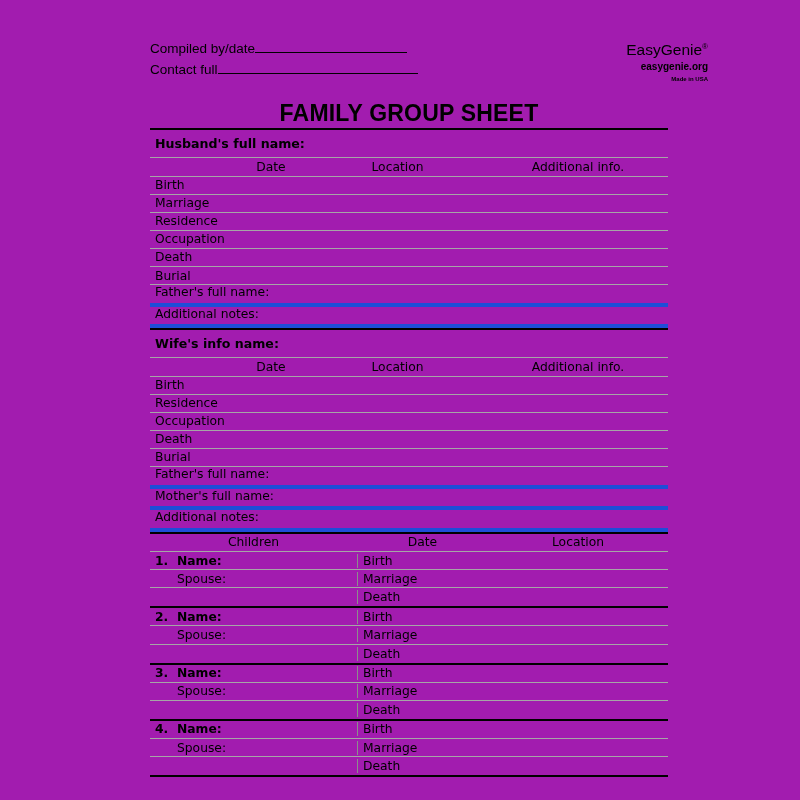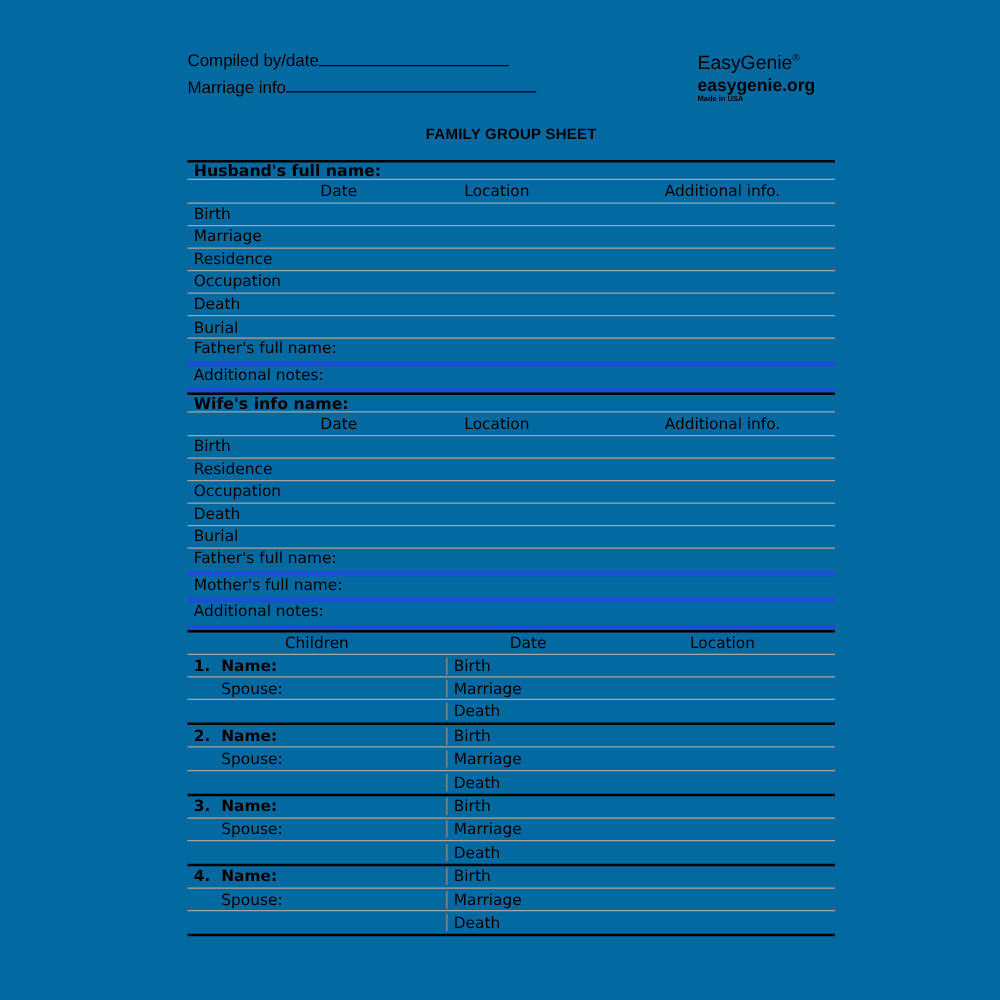--- a/index.html
+++ b/index.html
@@ -21,7 +21,7 @@
     left: 0; top: 0;
     width: 800px;
     height: 800px;
-    background: #0369a1;
+    background: #a21caf;
   }
 
   

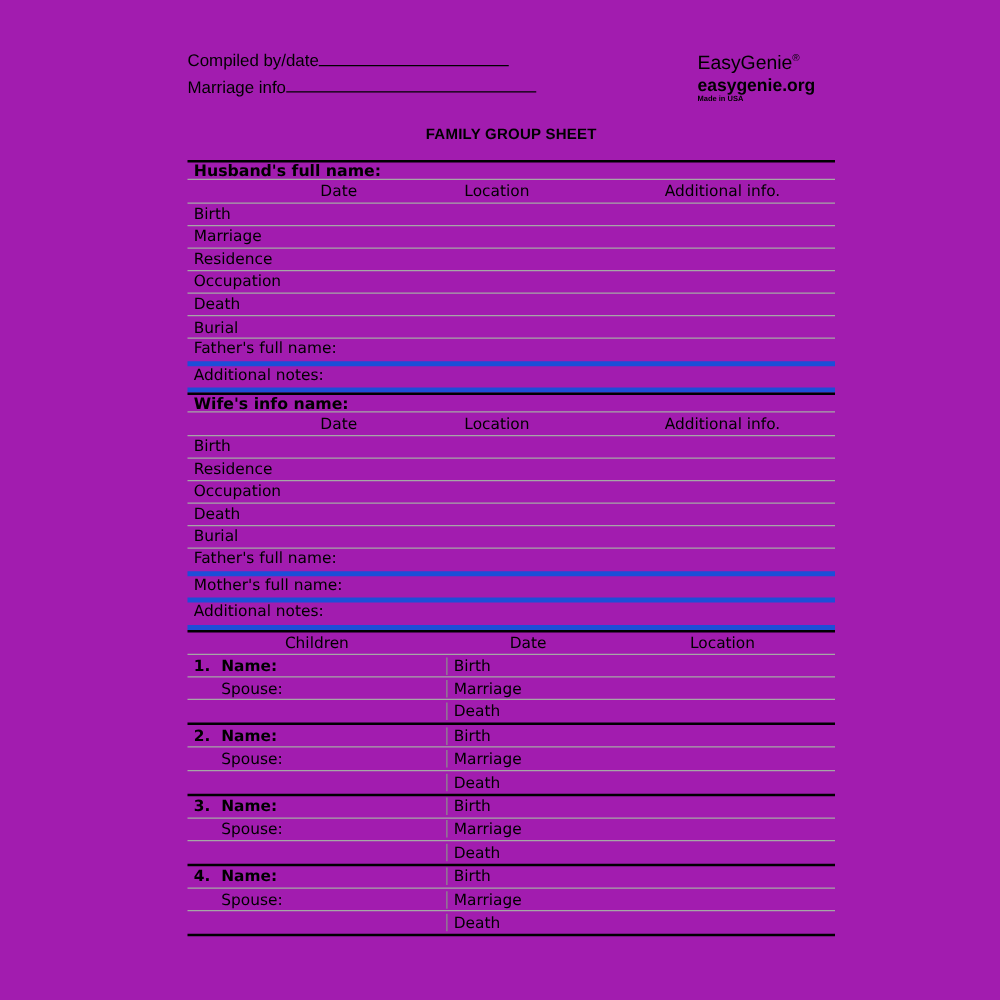--- a/index.html
+++ b/index.html
@@ -51,10 +51,10 @@
 
   .brand {
     position: absolute;
-    left: 558px;
+    left: 596px;
     top: 38px;
     width: 112px;
-    text-align: left;
+    text-align: right;
   }
   .brand-name {
     font-family: "Liberation Sans", sans-serif;

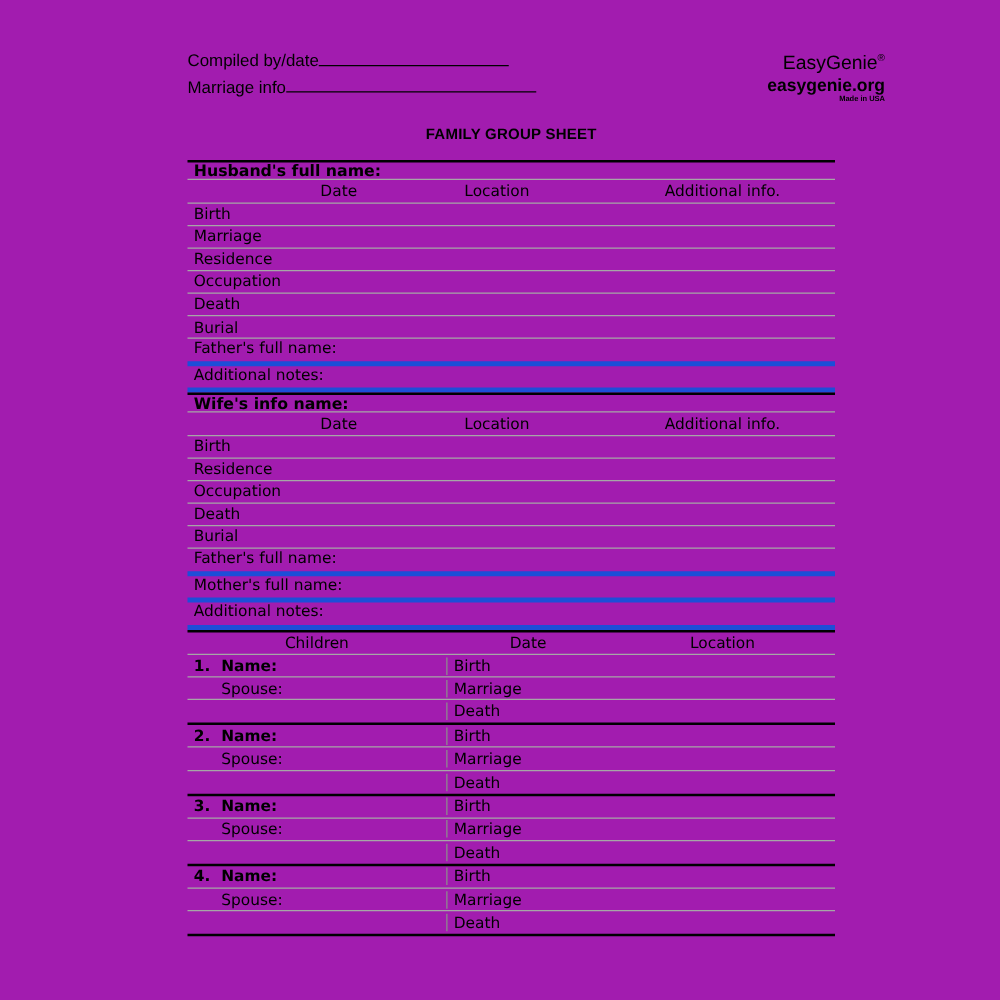--- a/index.html
+++ b/index.html
@@ -233,7 +233,7 @@
       <span class="fill"></span>
     </div>
     <div class="compiled-line line-b">
-      <span>Marriage info</span>
+      <span>Contact full</span>
       <span class="fill"></span>
     </div>
   </div>

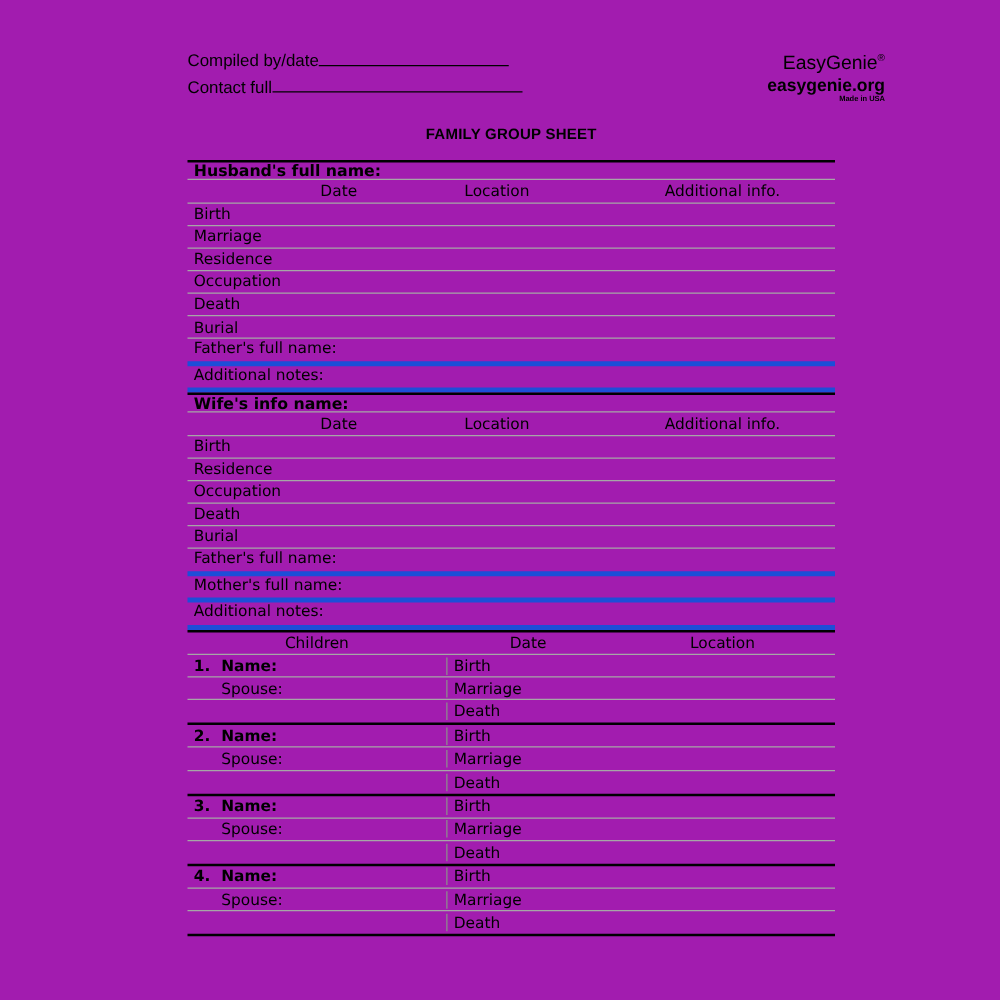--- a/index.html
+++ b/index.html
@@ -69,7 +69,7 @@
   }
   .brand-site {
     font-family: "Liberation Sans", sans-serif;
-    font-size: 14px;
+    font-size: 10px;
     font-weight: bold;
     margin-top: 3px;
     line-height: 10px;

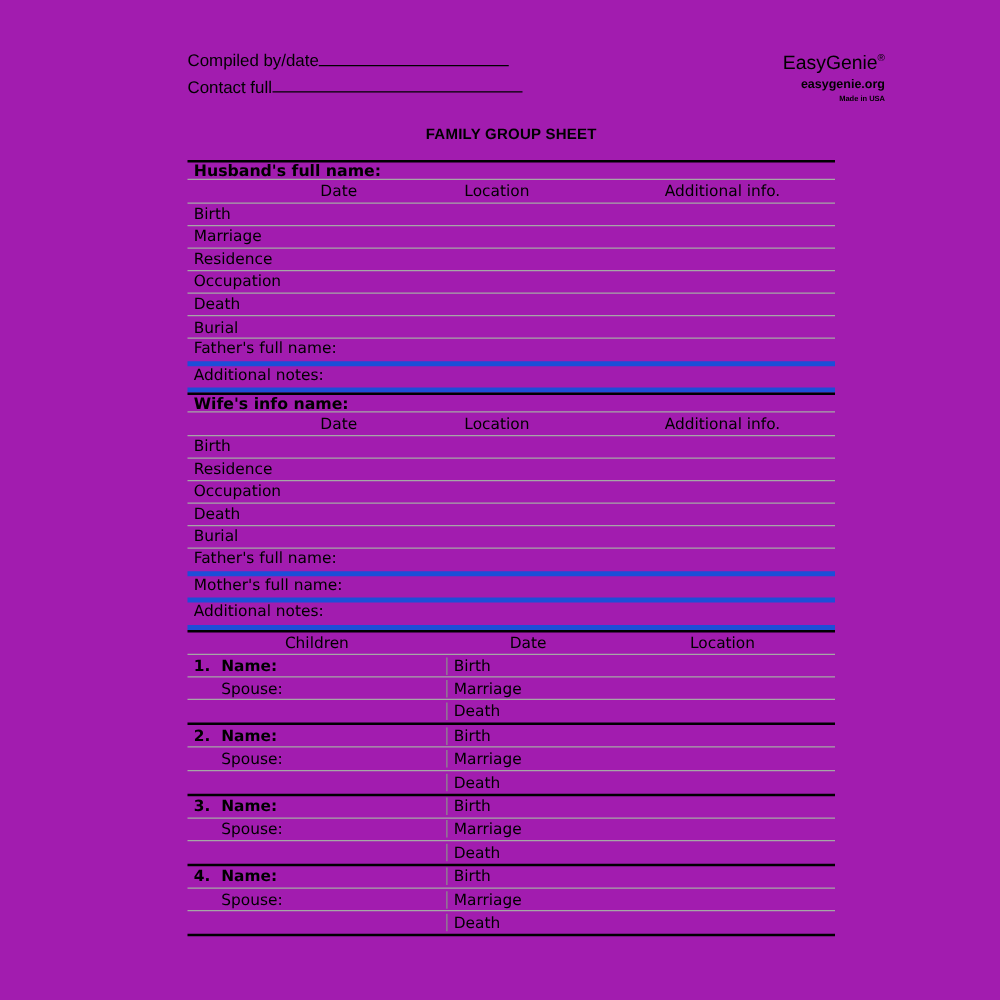--- a/index.html
+++ b/index.html
@@ -90,7 +90,7 @@
     text-align: center;
     font-family: "Liberation Sans", sans-serif;
     font-weight: bold;
-    font-size: 12px;
+    font-size: 23px;
     letter-spacing: 0.2px;
   }
 

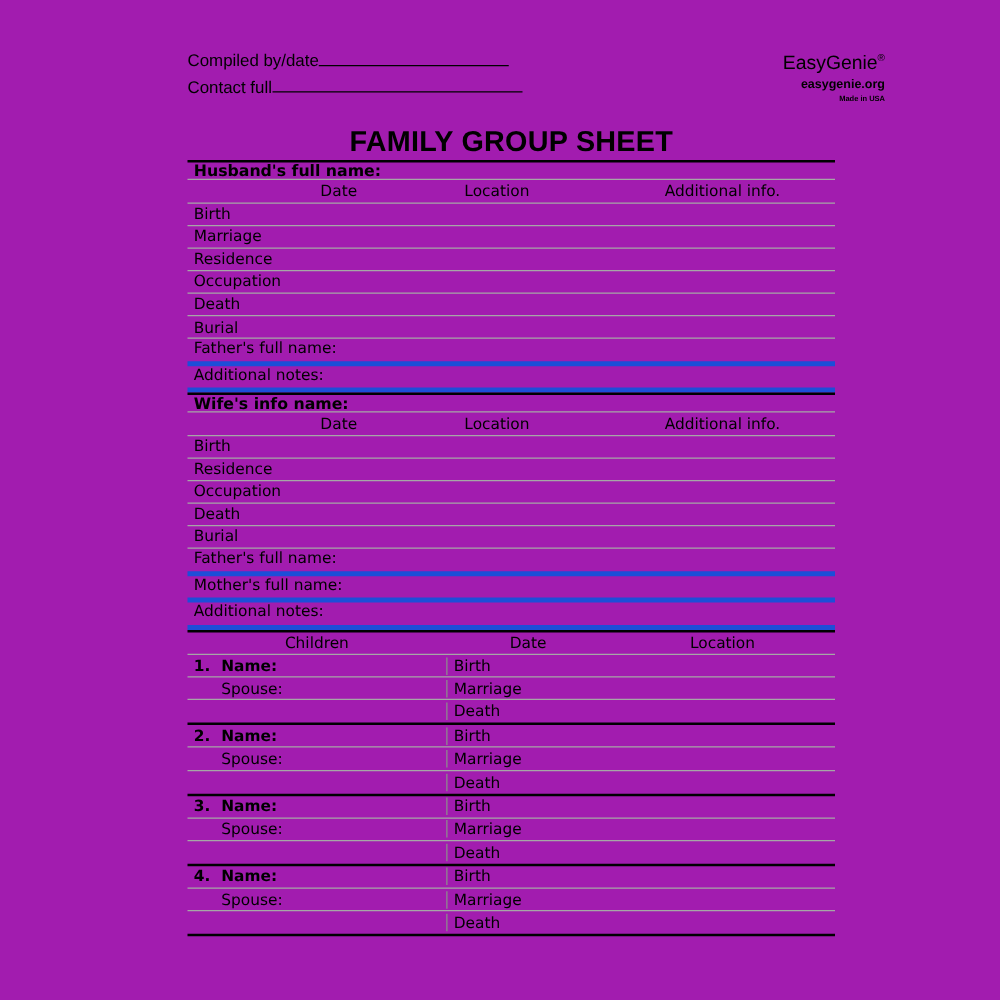--- a/index.html
+++ b/index.html
@@ -123,7 +123,7 @@
     box-sizing: border-box;
   }
   .row-section {
-    height: 14px;
+    height: 28px;
     align-items: center;
     font-size: 12.6px;
     font-weight: bold;

